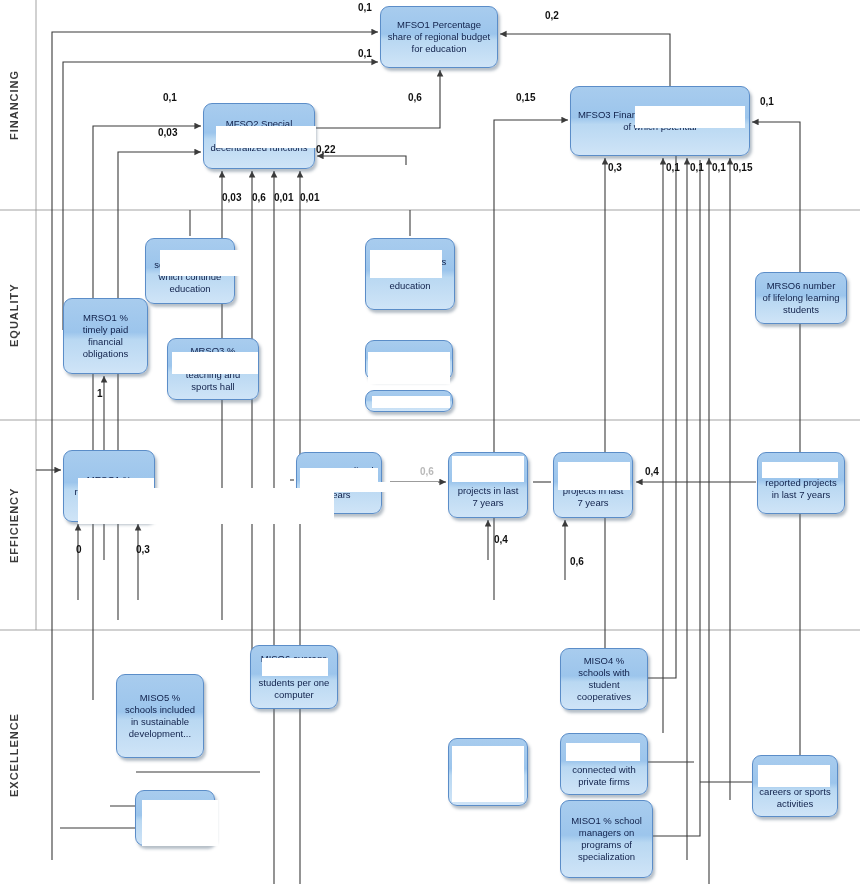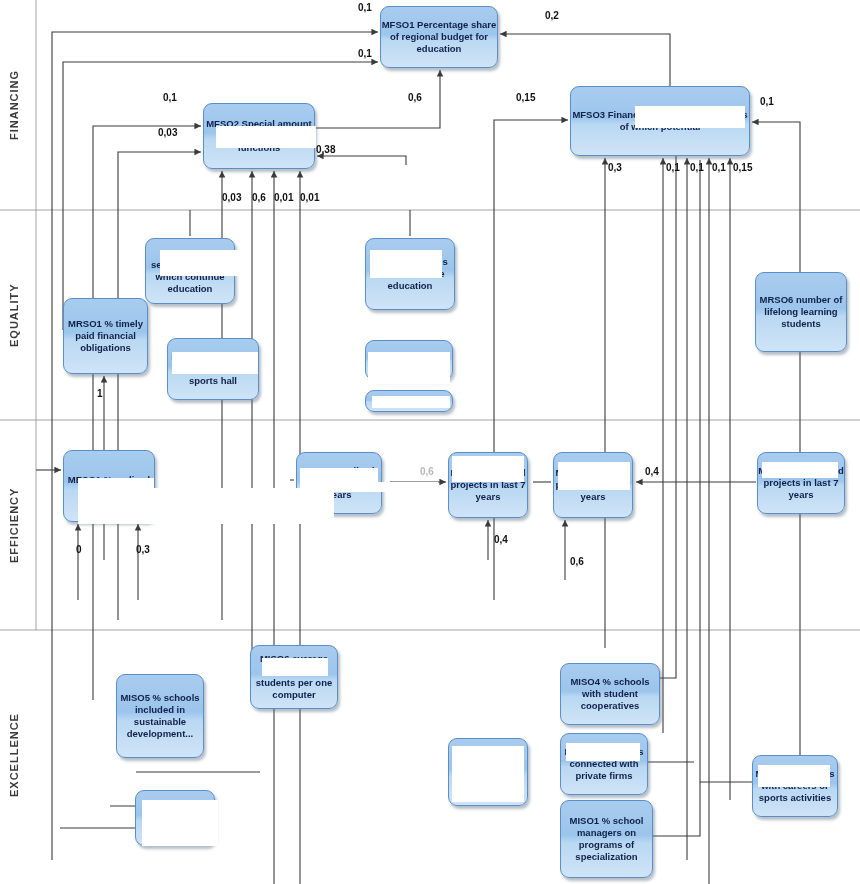--- a/index.html
+++ b/index.html
@@ -28,13 +28,13 @@
     box-shadow:2px 3px 3px rgba(90,110,130,.45);
     color:#10204a;
     font-size:9.5px;
-    font-weight:bold;
+    font-weight:normal;
     line-height:1.25;
     text-align:center;
     display:flex;
     align-items:center;
     justify-content:center;
-    padding:3px 0;
+    padding:3px 6px;
     overflow:hidden;
   }
   .node span{display:block;width:100%;}

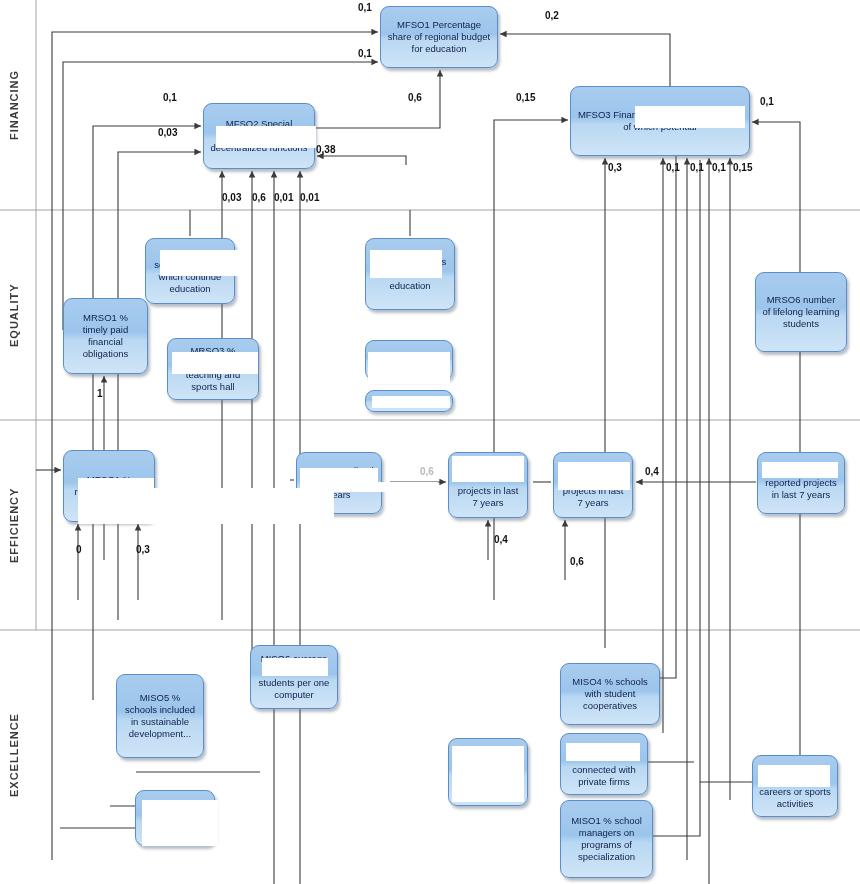--- a/index.html
+++ b/index.html
@@ -206,7 +206,7 @@
       <div class="elabel" style="left: 516px; top: 92px;">0,15</div>
       <div class="elabel" style="left: 760px; top: 96px;">0,1</div>
       <div class="elabel" style="left: 158px; top: 127px;">0,03</div>
-      <div class="elabel" style="left: 316px; top: 144px;">0,38</div>
+      <div class="elabel" style="left: 316px; top: 144px;">0,22</div>
       <div class="elabel" style="left: 222px; top: 192px;">0,03</div>
       <div class="elabel" style="left: 252px; top: 192px;">0,6</div>
       <div class="elabel" style="left: 274px; top: 192px;">0,01</div>

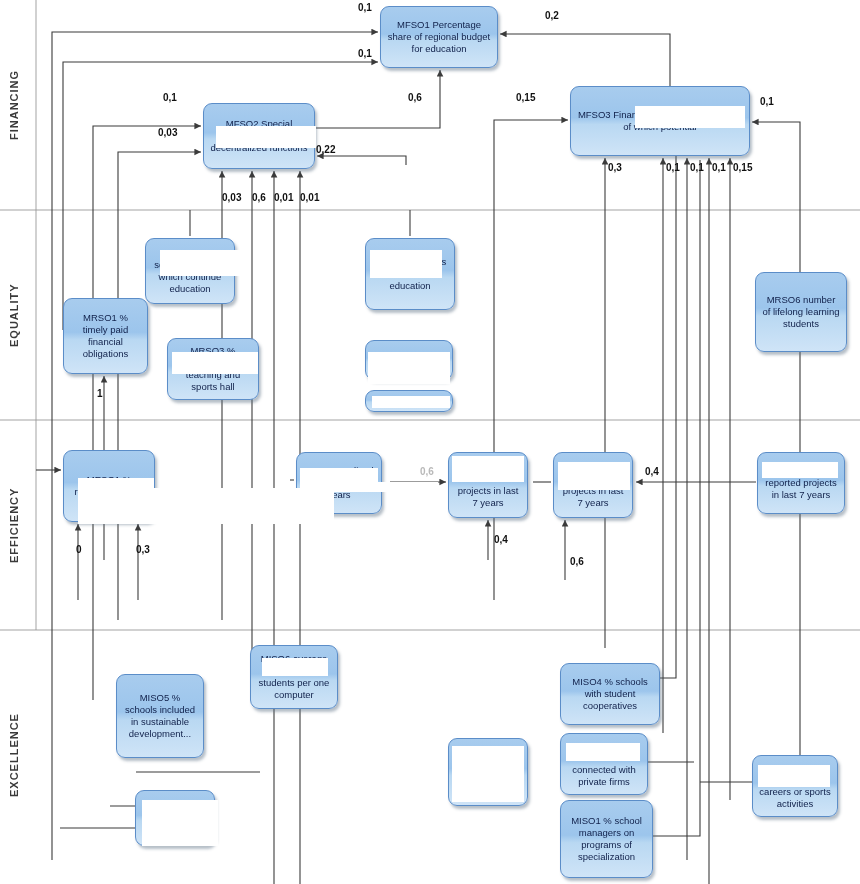--- a/index.html
+++ b/index.html
@@ -154,7 +154,7 @@
       <div class="node" style="left: 365px; top: 390px; width: 88px; height: 22px;">
         <span>ng</span>
       </div>
-      <div class="node" style="left: 755px; top: 272px; width: 92px; height: 80px; align-items: center;">
+      <div class="node" style="left: 755px; top: 272px; width: 92px; height: 52px; align-items: center;">
         <span>MRSO6 number of lifelong learning students</span>
       </div>
       <div class="node" style="left: 63px; top: 450px; width: 92px; height: 72px;">

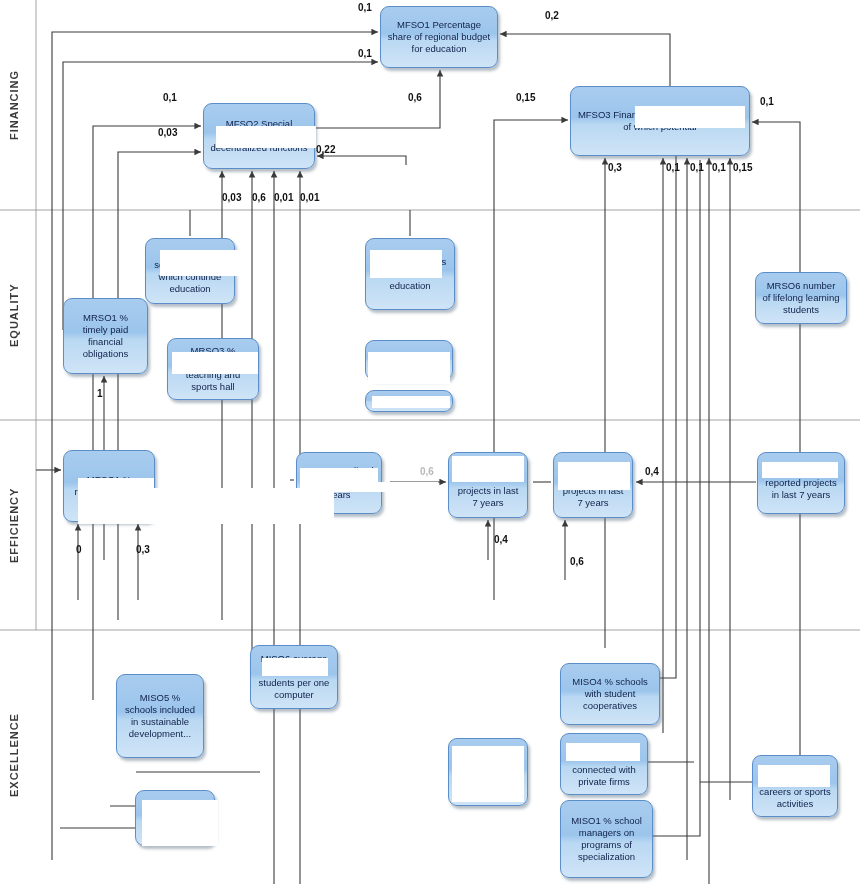--- a/index.html
+++ b/index.html
@@ -184,7 +184,7 @@
       <div class="node" style="left: 135px; top: 790px; width: 80px; height: 56px;">
         <span>MISO8 ...</span>
       </div>
-      <div class="node" style="left: 560px; top: 663px; width: 100px; height: 62px;">
+      <div class="node" style="left: 560px; top: 648px; width: 88px; height: 62px;">
         <span>MISO4 % schools with student cooperatives</span>
       </div>
       <div class="node" style="left: 560px; top: 733px; width: 88px; height: 62px;">

